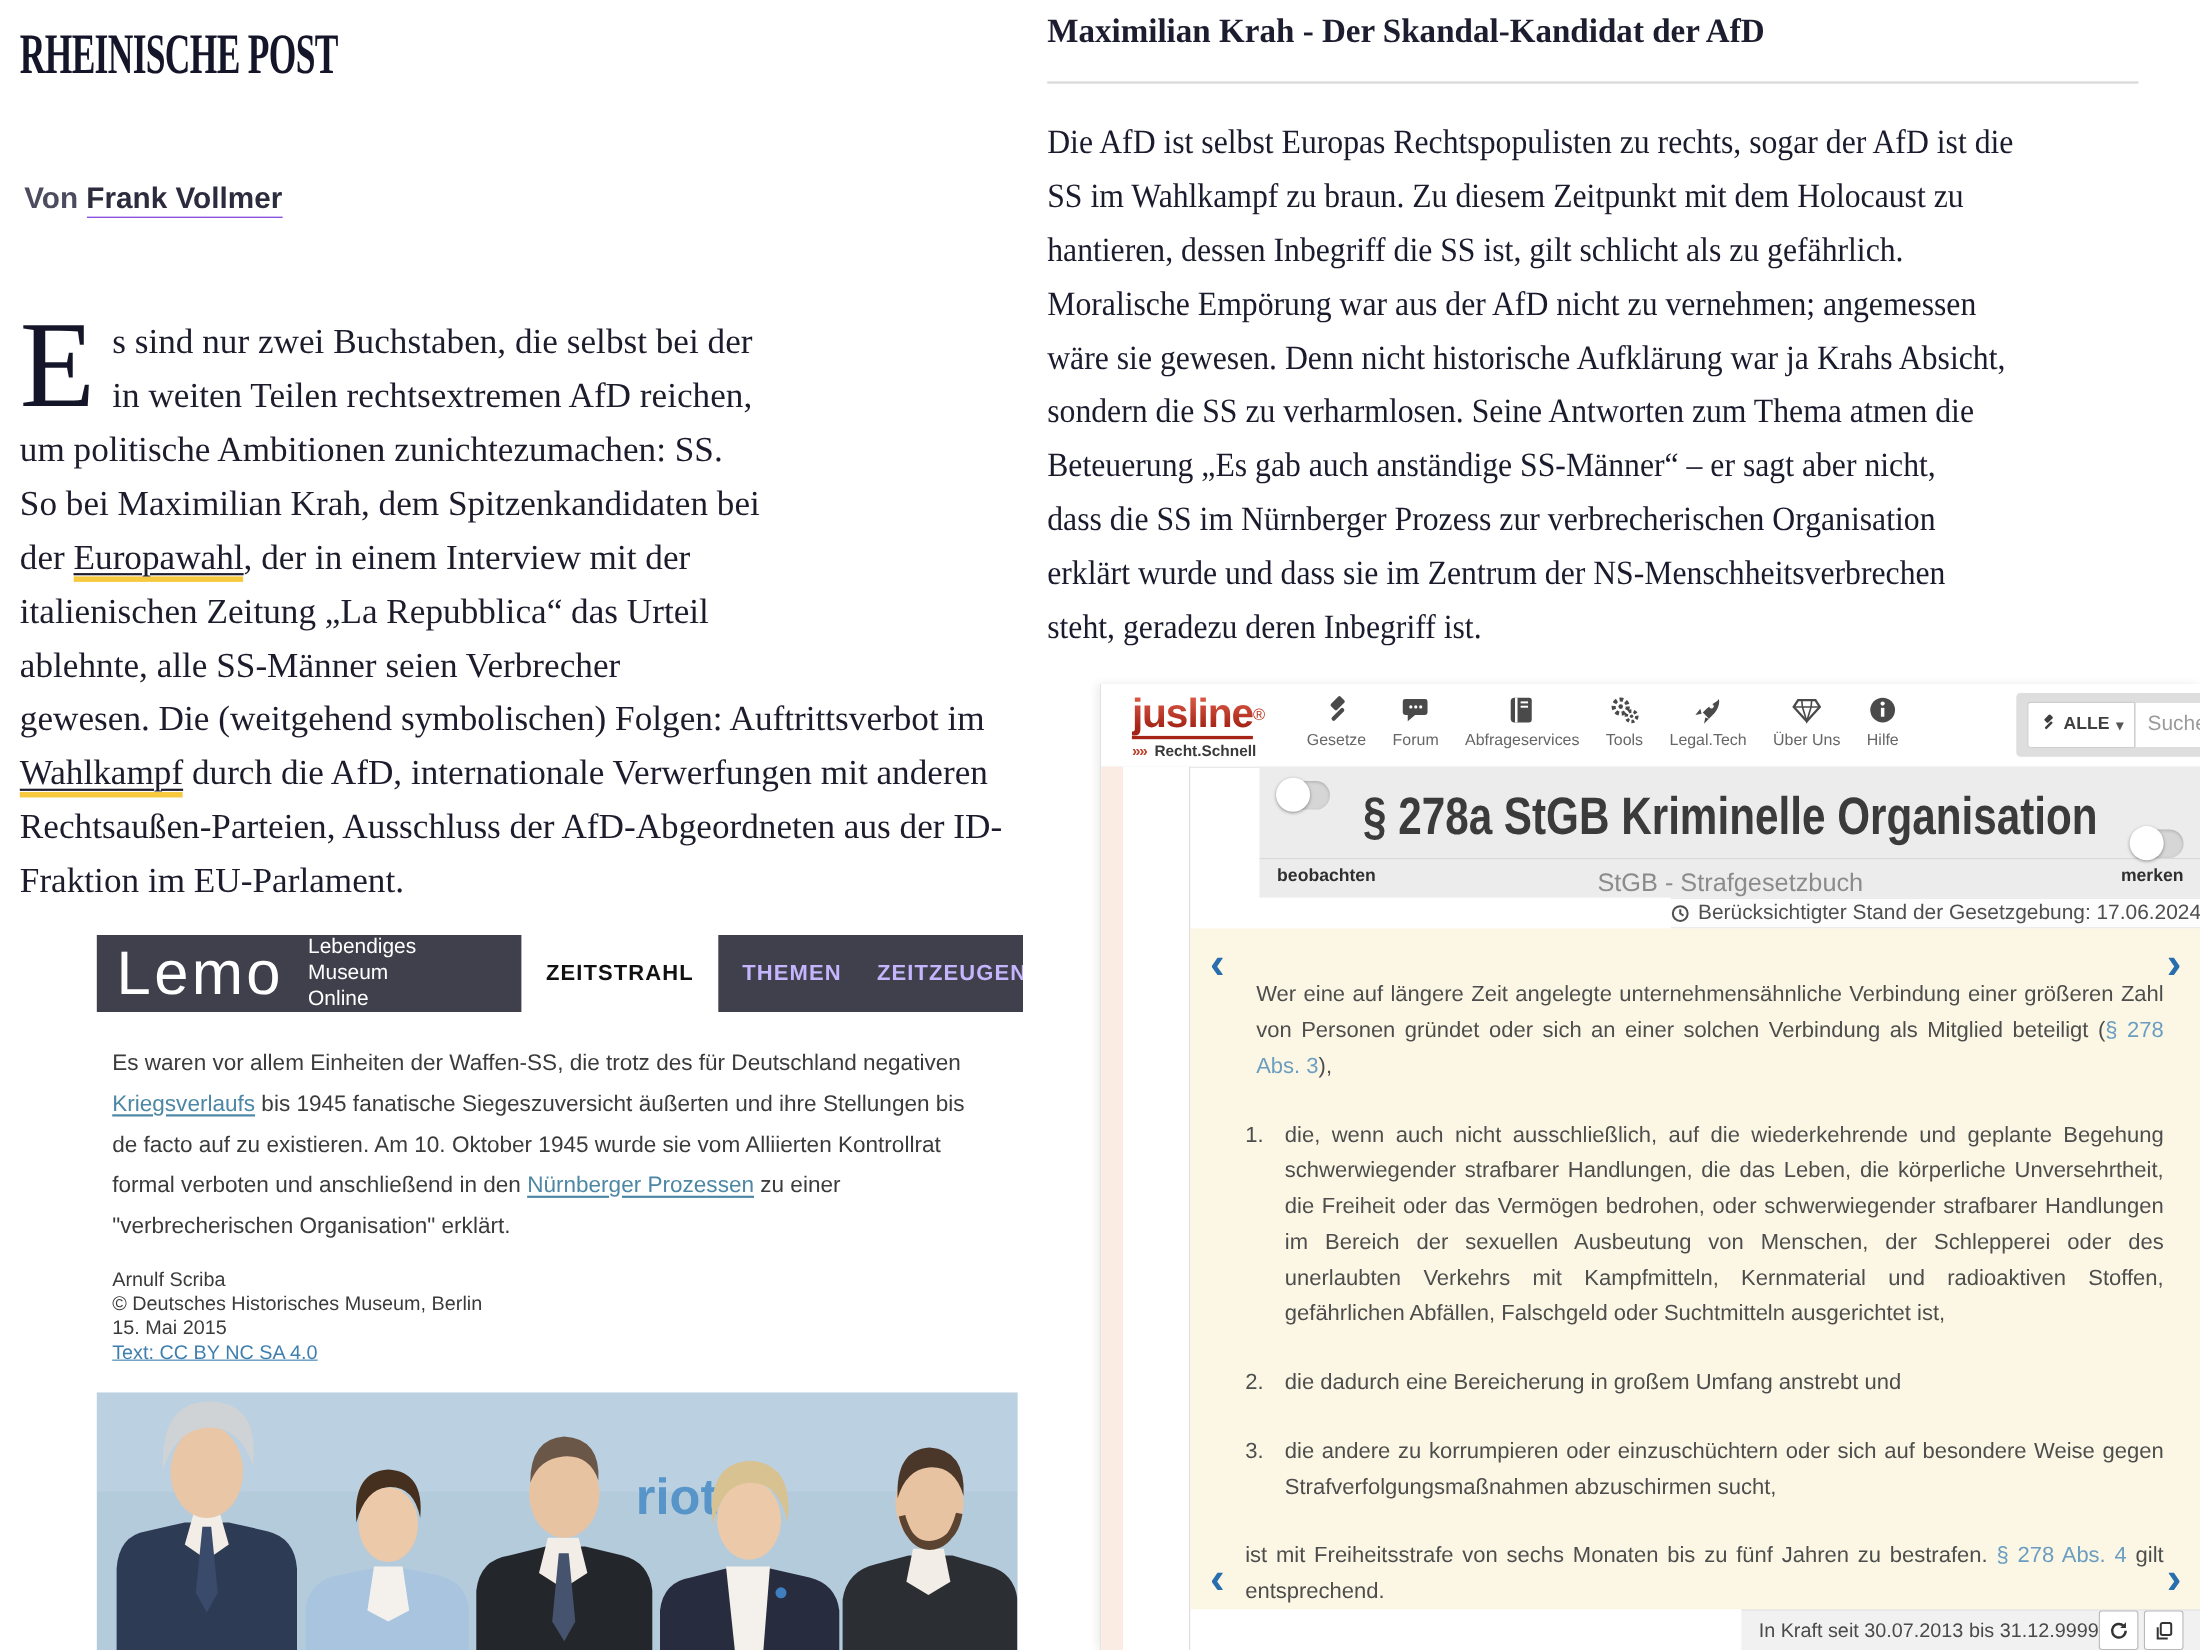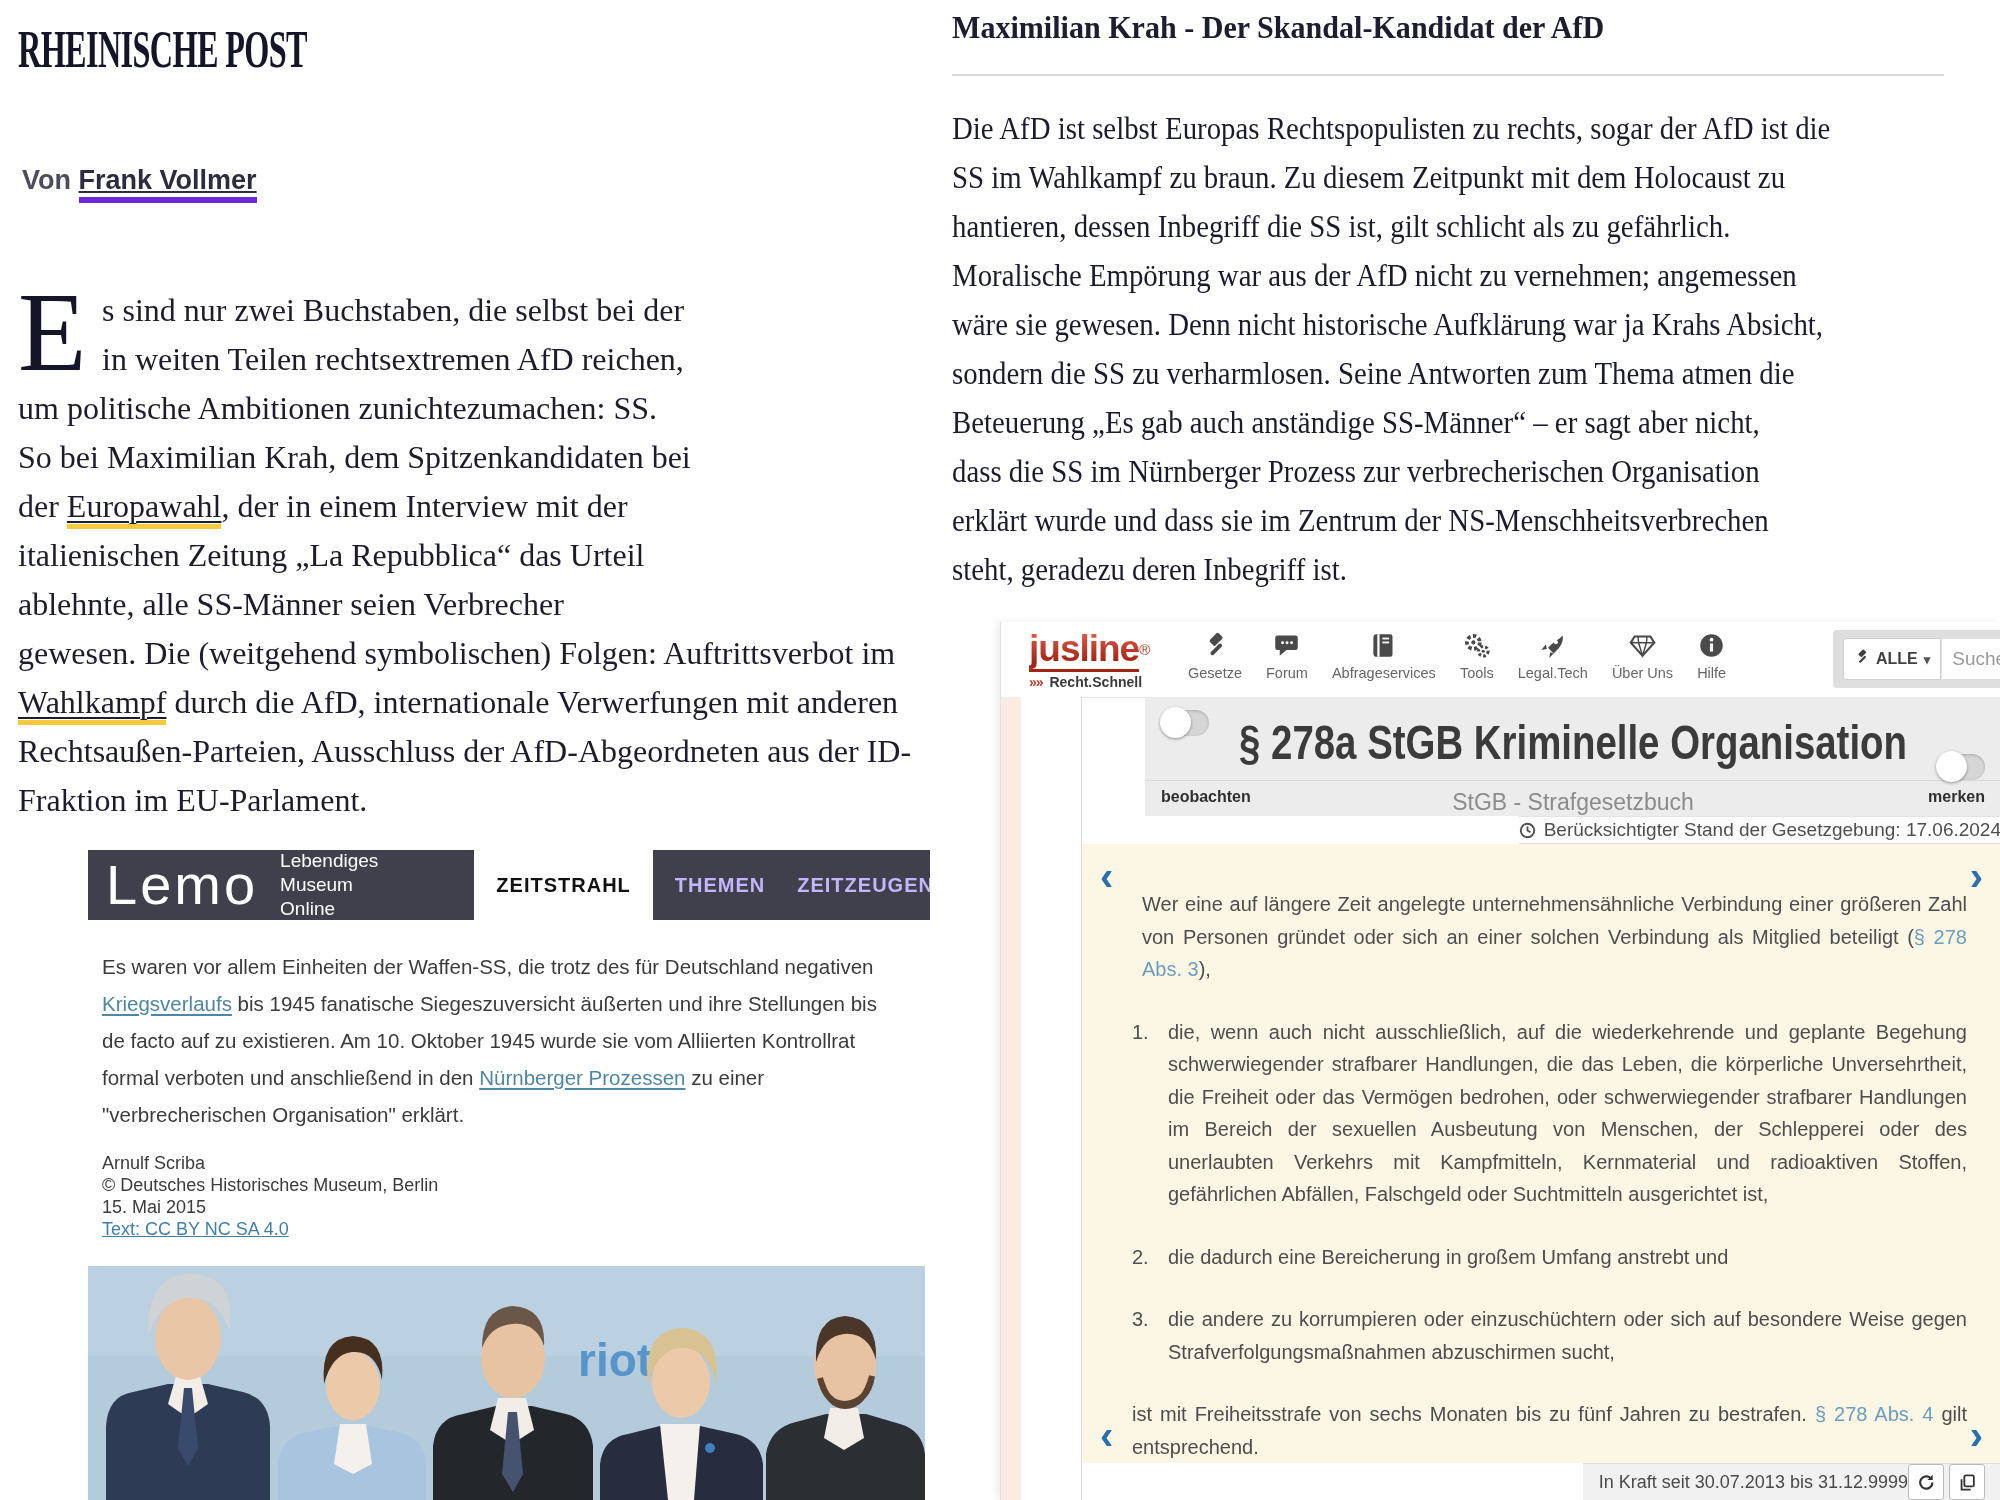--- a/index.html
+++ b/index.html
@@ -11,7 +11,7 @@
   #rp-masthead{left:18px;top:20px;font-family:"Liberation Serif",serif;font-weight:700;
     font-size:52px;letter-spacing:-1px;color:#15152a;transform:scaleX(.62);transform-origin:left top;white-space:nowrap;}
   #rp-byline{left:22px;top:165px;font-size:27px;color:#4c4c5e;font-weight:700;}
-  #rp-byline .author{color:#2c2c3e;border-bottom:6px solid #6d28d9;padding-bottom:2px;text-decoration:underline;}
+  #rp-byline .author{color:#2c2c3e;border-bottom:1px solid #6d28d9;padding-bottom:2px;}
   #rp-body{left:18px;top:286px;width:975px;font-family:"Liberation Serif",serif;
     font-size:32px;line-height:49px;color:#1c1c2c;}
   #rp-dropcap{float:left;width:84px;height:98px;font-family:"Liberation Serif",serif;

